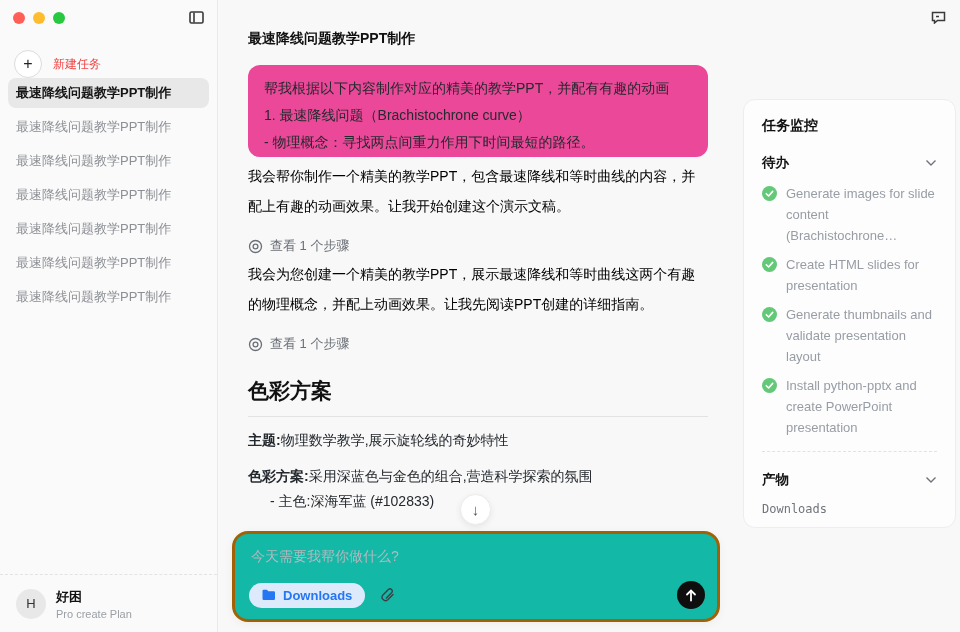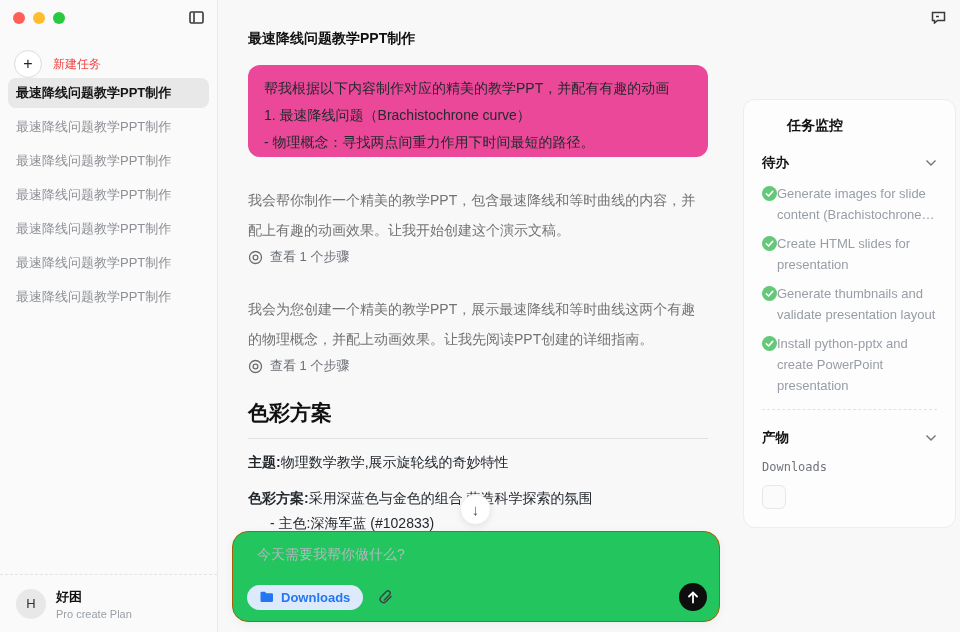--- a/index.html
+++ b/index.html
@@ -92,7 +92,7 @@
     background:#fdfdfd; border:1px solid #ededed; border-radius:12px;
     padding:17px 18px; overflow:hidden; z-index:3;
   }
-  .monitor-title { font-size:14px; font-weight:bold; color:#111;margin-left:25px; }
+  .monitor-title { font-size:14px; font-weight:bold; color:#111; }
   .sec-head { display:flex; align-items:center; justify-content:space-between;
     margin-top:19px; cursor:pointer; }
   .sec-head .sec-label { font-size:13.5px; font-weight:bold; color:#151515; }

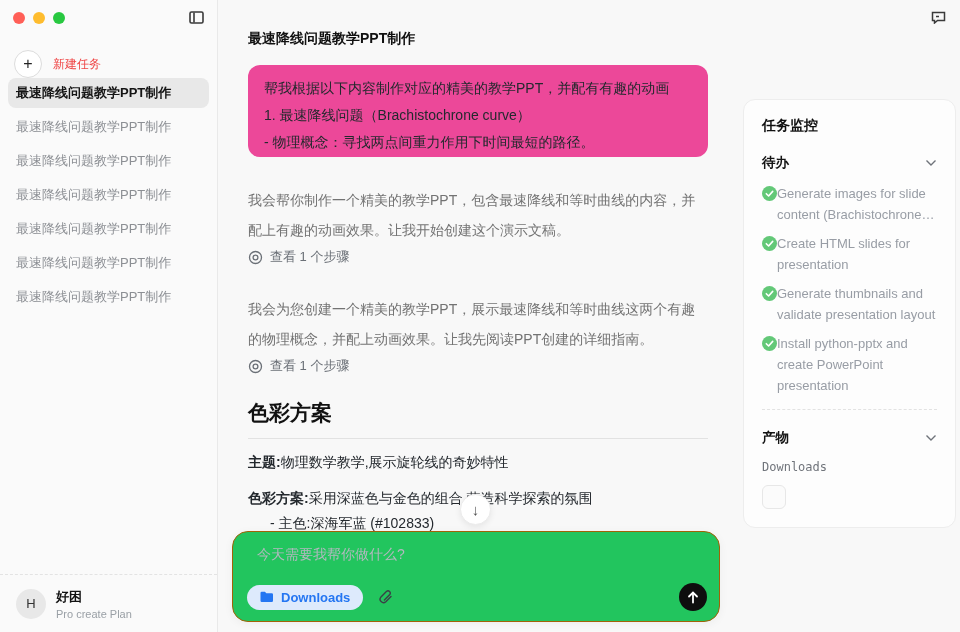--- a/index.html
+++ b/index.html
@@ -49,7 +49,7 @@
     margin-top:17px; background:#ec4899; border-radius:12px; padding:10px 16px;
     font-size:14px; line-height:27px; color:#24292e; height:92px; overflow:hidden;
   }
-  .msg { font-size:14px; line-height:30px; color:#737373; margin-top:28px; }
+  .msg { font-size:14px; line-height:30px; color:#000000; margin-top:4px; }
   .steps-row { display:flex; align-items:center; gap:7px; margin-top:3px; color:#6b7077;
     font-size:13px; cursor:pointer; }
   .design-h { margin-top:24px; font-size:21px; font-weight:bold; color:#111;

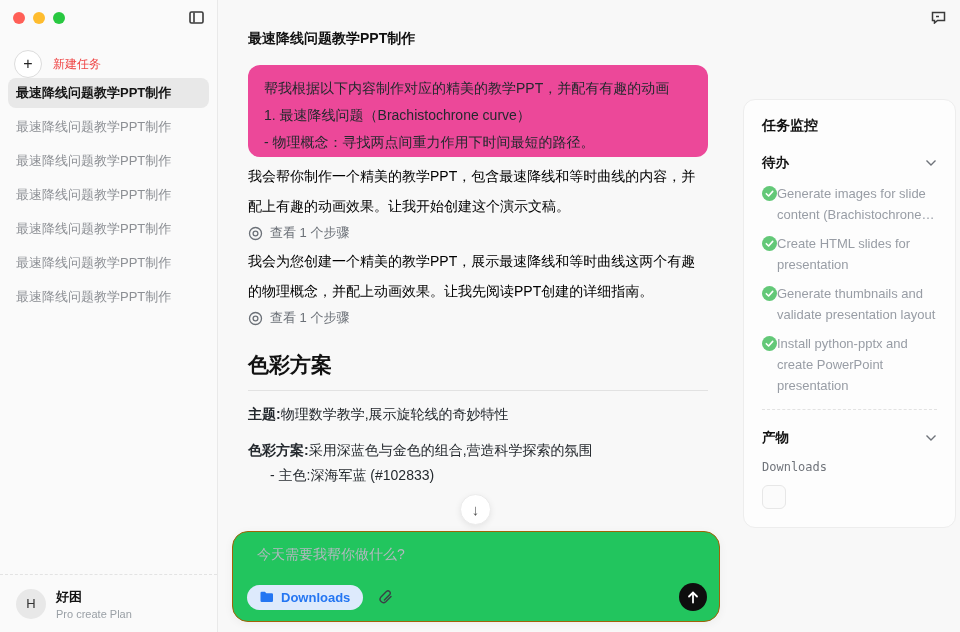--- a/index.html
+++ b/index.html
@@ -97,7 +97,7 @@
     margin-top:19px; cursor:pointer; }
   .sec-head .sec-label { font-size:13.5px; font-weight:bold; color:#151515; }
   .todo-list { margin-top:11px; }
-  .todo-item { display:flex; margin-bottom:8px; }
+  .todo-item { display:flex; gap:9px; margin-bottom:8px; }
   .todo-item .txt { font-size:13px; line-height:21px; color:#989da5; }
   .todo-item svg { margin-top:3px; flex:none; }
   .dashed { border:0; border-top:1px dashed #e2e2e2; margin:13px 0 0; }

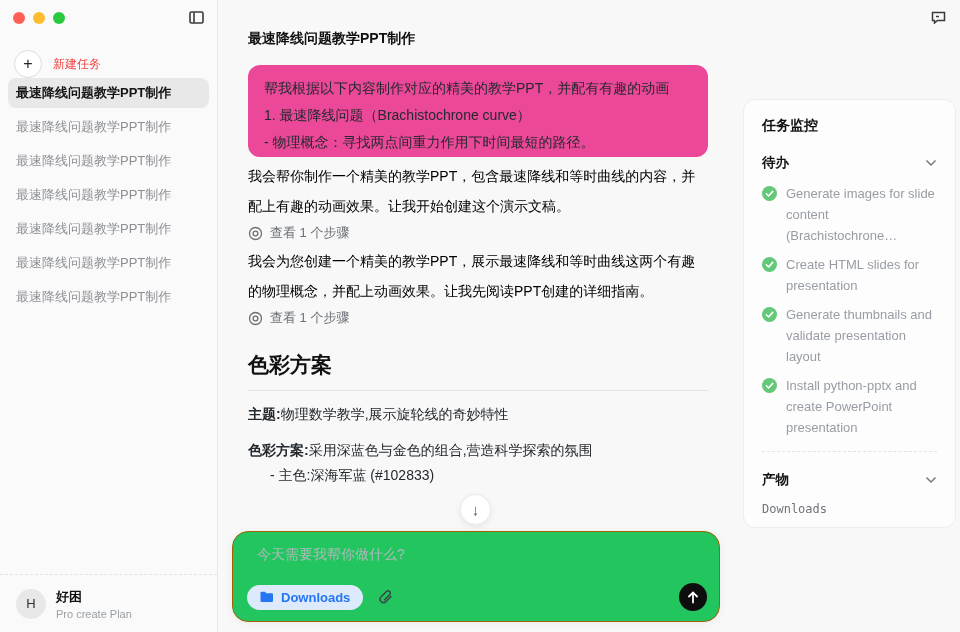--- a/index.html
+++ b/index.html
@@ -50,7 +50,7 @@
     font-size:14px; line-height:27px; color:#24292e; height:92px; overflow:hidden;
   }
   .msg { font-size:14px; line-height:30px; color:#000000; margin-top:4px; }
-  .steps-row { display:flex; align-items:center; gap:7px; margin-top:3px; color:#6b7077;
+  .steps-row { display:flex; align-items:center; gap:7px; margin-top:16px; color:#6b7077;
     font-size:13px; cursor:pointer; }
   .design-h { margin-top:24px; font-size:21px; font-weight:bold; color:#111;
     padding-bottom:11px; border-bottom:1px solid #e2e2e2; }

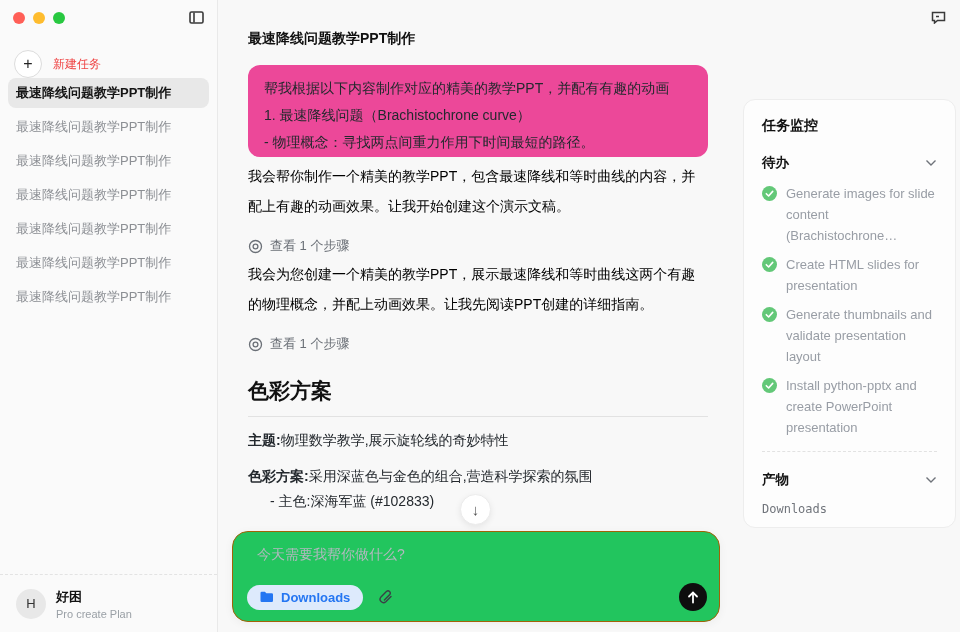--- a/index.html
+++ b/index.html
@@ -67,8 +67,8 @@
   
   .composer {
     position:absolute; left:14px; bottom:10px; width:488px; height:91px;
-    background:#22c55e; border:1px solid #a16207; border-radius:16px;
-    box-shadow:0 2px 10px rgba(0,0,0,.05); z-index:4;padding-left:8px;
+    background:#14b8a6; border:3px solid #a16207; border-radius:16px;
+    box-shadow:0 2px 10px rgba(0,0,0,.05); z-index:4;
   }
   .composer textarea {
     width:100%; height:40px; border:0; outline:0; resize:none; background:transparent;

